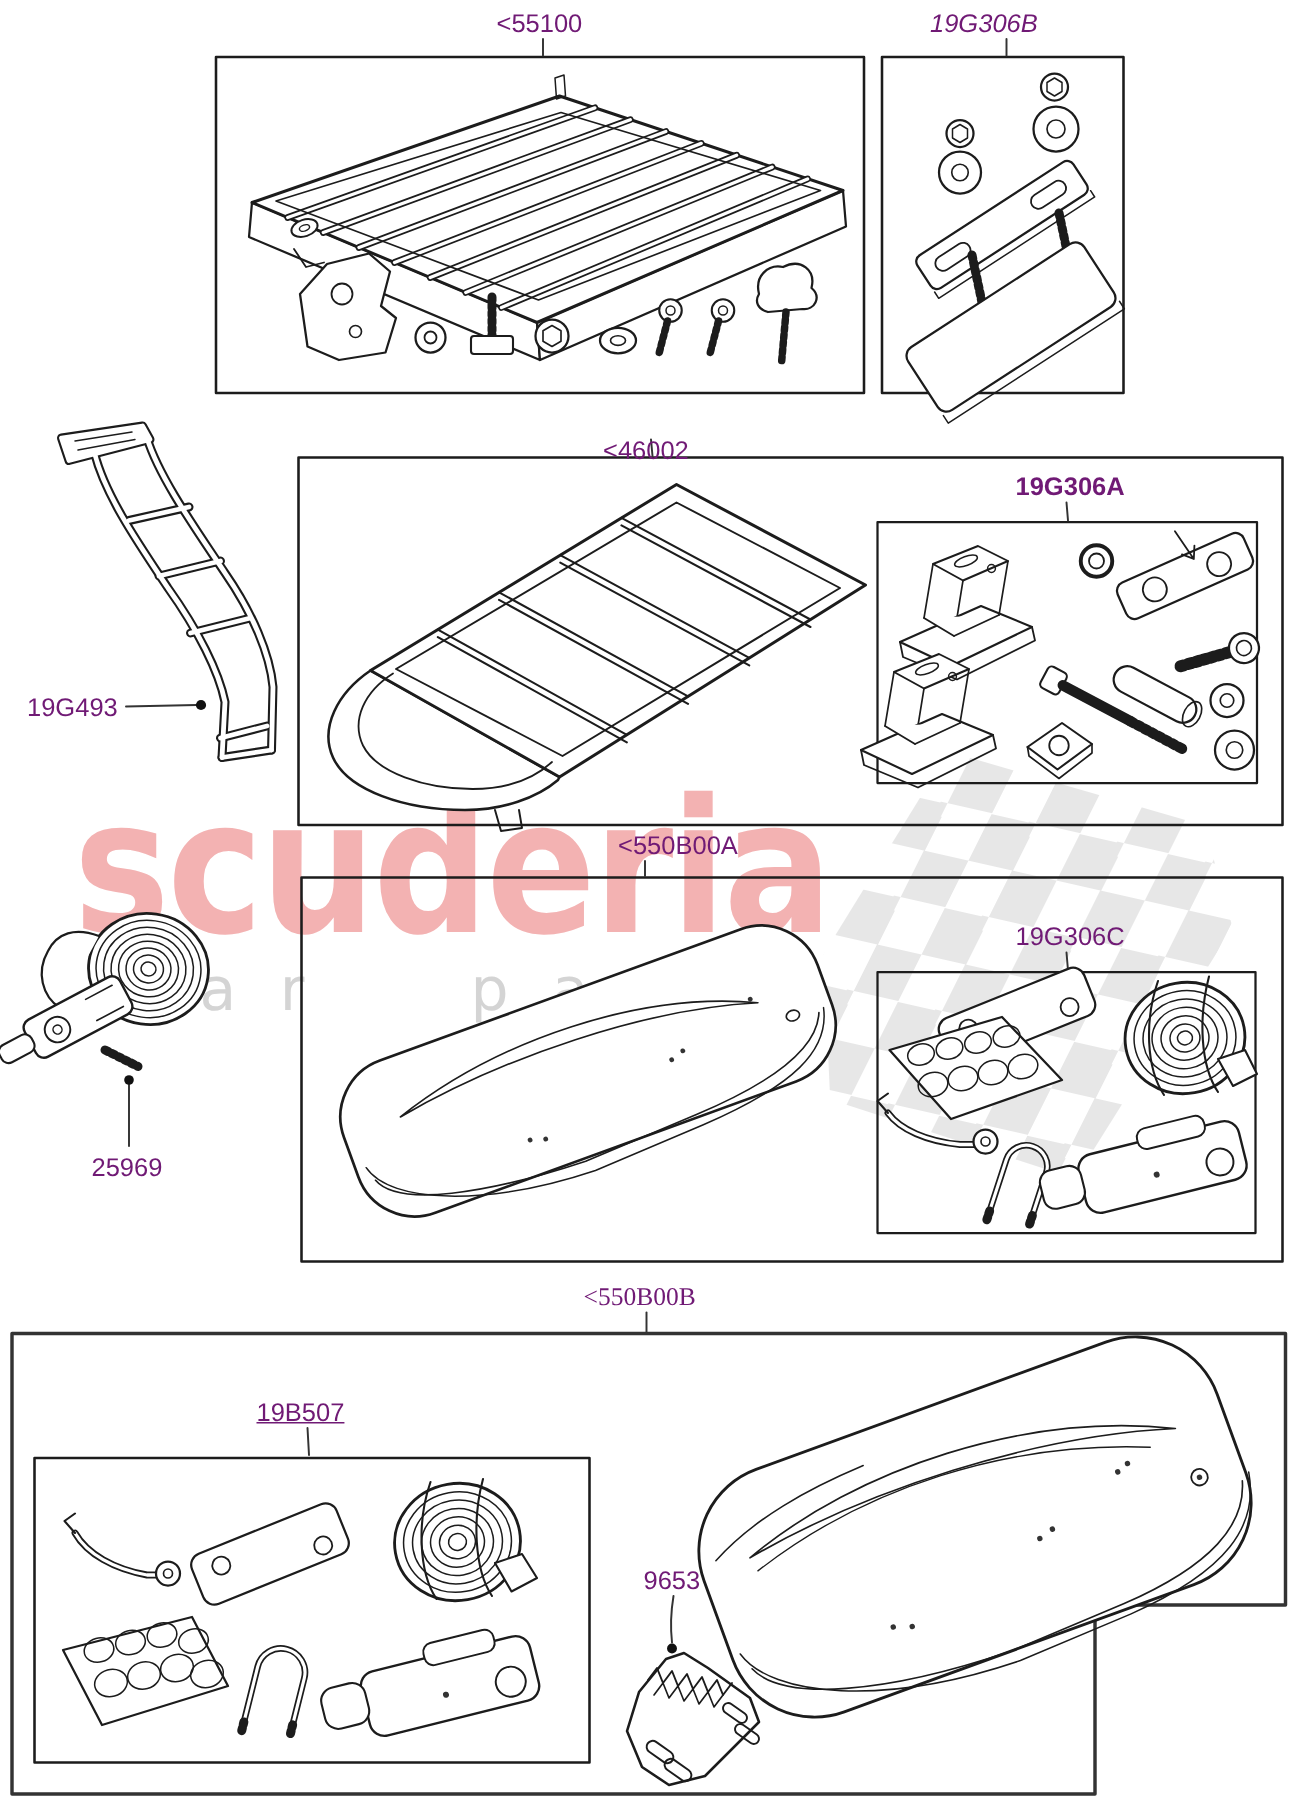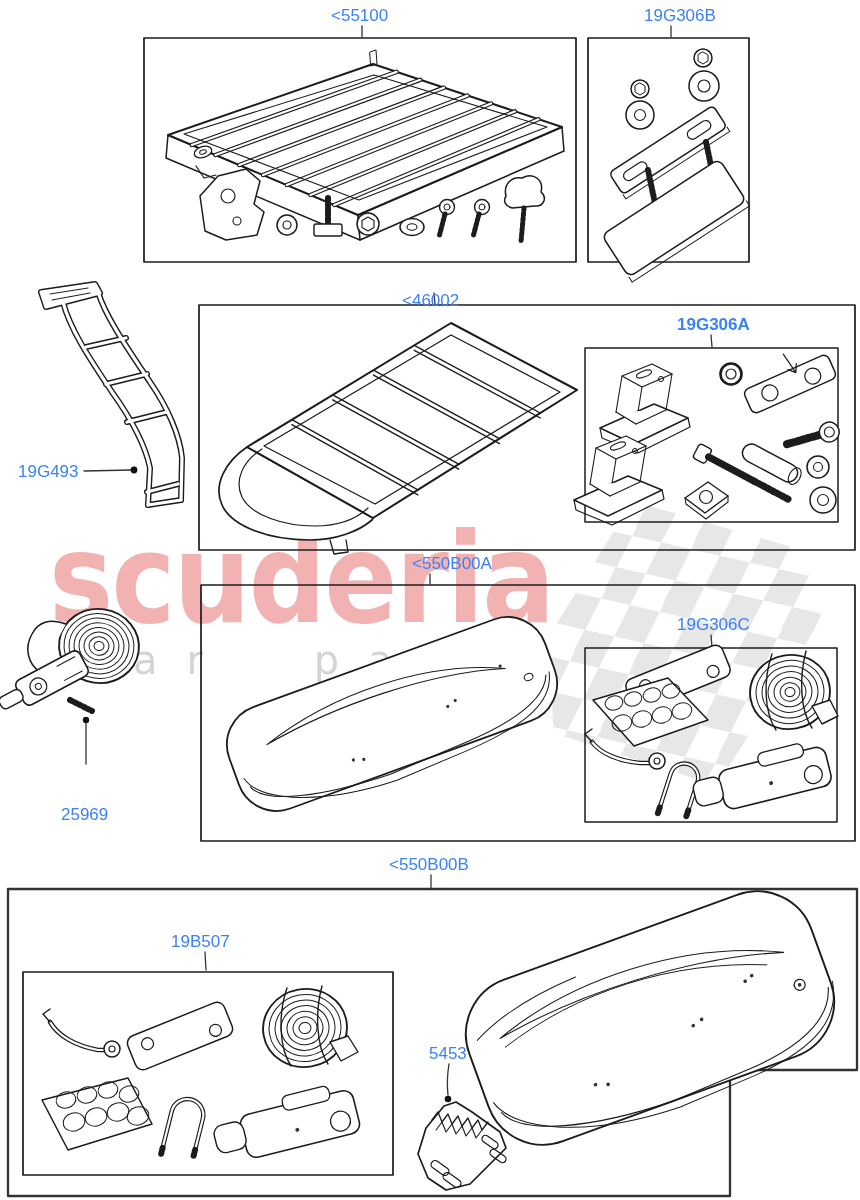--- a/index.html
+++ b/index.html
@@ -5,7 +5,7 @@
   html,body{margin:0;padding:0;}
   body{width:860px;height:1200px;position:relative;background:#ffffff;overflow:hidden;
        font-family:"Liberation Sans", sans-serif;}
-  .plabel{position:absolute;font:17px/1.18 "Liberation Sans", sans-serif;color:#3b82f6;
+  .plabel{position:absolute;font:17px/1.18 "Liberation Sans", sans-serif;color:#701a75;
           z-index:3;white-space:nowrap;cursor:pointer;text-align:right;}
   .wm-brand{position:absolute;left:49px;top:517px;font-weight:bold;font-size:124px;line-height:1;
             font-family:"DejaVu Sans", sans-serif;color:#f3b2b2;letter-spacing:-2px;

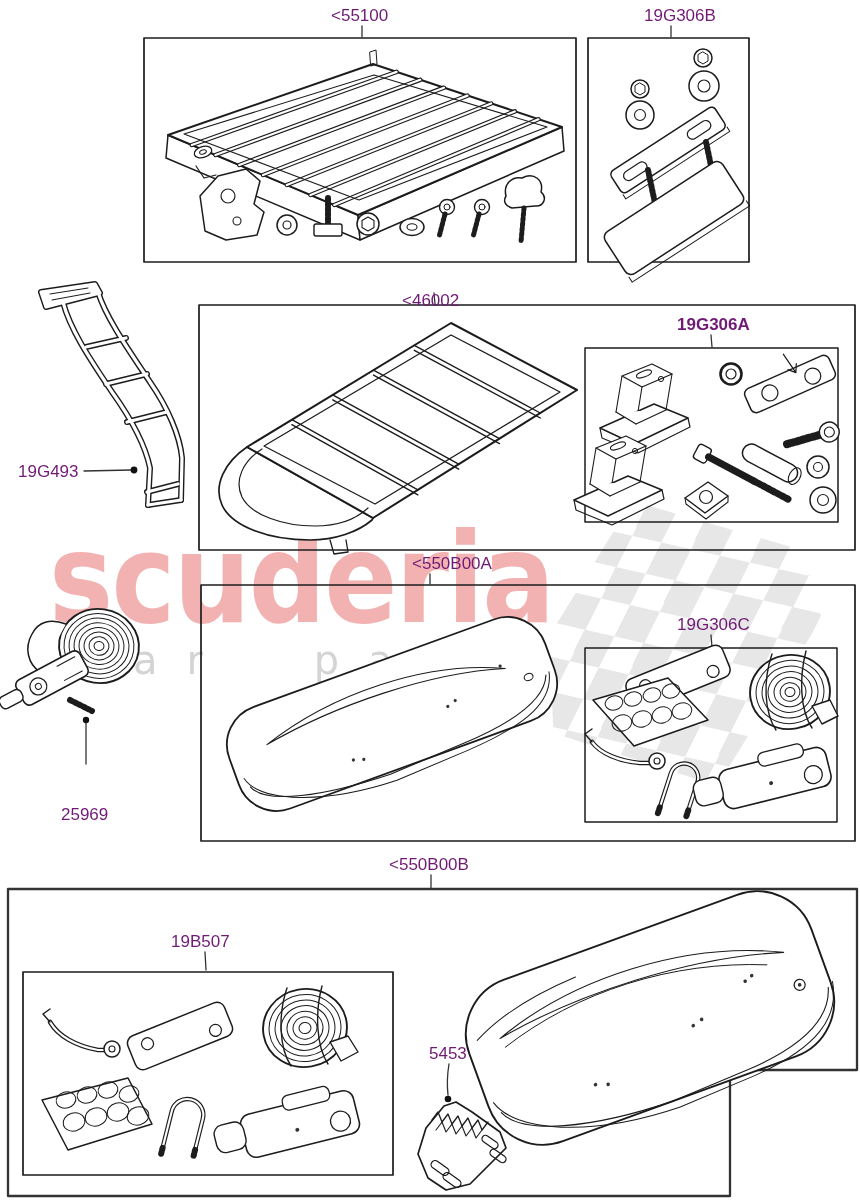--- a/index.html
+++ b/index.html
@@ -399,7 +399,7 @@
 </svg>
 
 <div class="plabel" style="left:331px;top:6px;">&lt;55100</div>
-<div class="plabel" style="left:644px;top:6px;">19G306B</div>
+<div class="plabel" style="left:620px;top:6px;font-style:italic;">19G306B</div>
 <div class="plabel" style="left:402px;top:291px;">&lt;46002</div>
 <div class="plabel" style="left:677px;top:315px;font-weight:bold;">19G306A</div>
 <div class="plabel" style="left:18px;top:462px;">19G493</div>

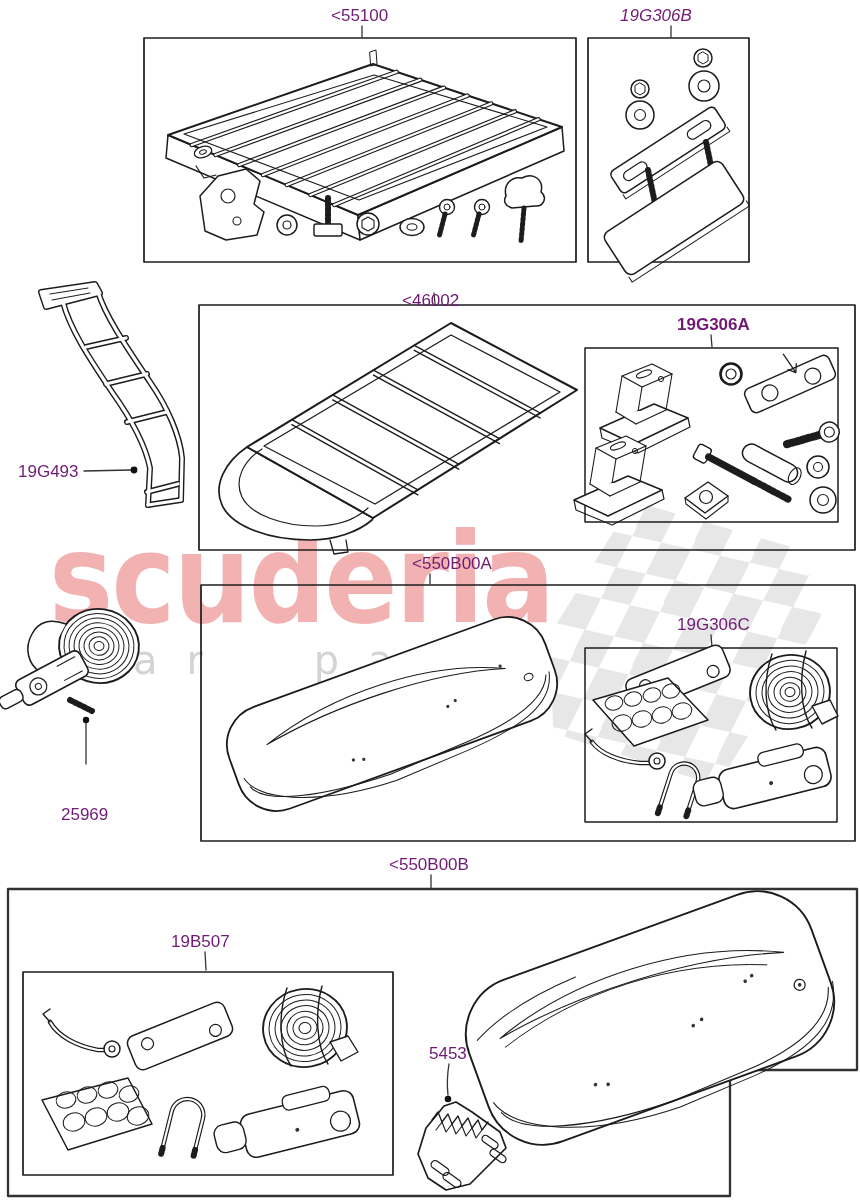--- a/index.html
+++ b/index.html
@@ -405,7 +405,7 @@
 <div class="plabel" style="left:18px;top:462px;">19G493</div>
 <div class="plabel" style="left:412px;top:554px;">&lt;550B00A</div>
 <div class="plabel" style="left:677px;top:615px;">19G306C</div>
-<div class="plabel" style="left:61px;top:769px;margin-top:36px;">25969</div>
+<div class="plabel" style="left:61px;top:769px;">25969</div>
 <div class="plabel" style="left:389px;top:855px;">&lt;550B00B</div>
 <div class="plabel" style="left:171px;top:932px;">19B507</div>
 <div class="plabel" style="left:429px;top:1044px;">5453</div>

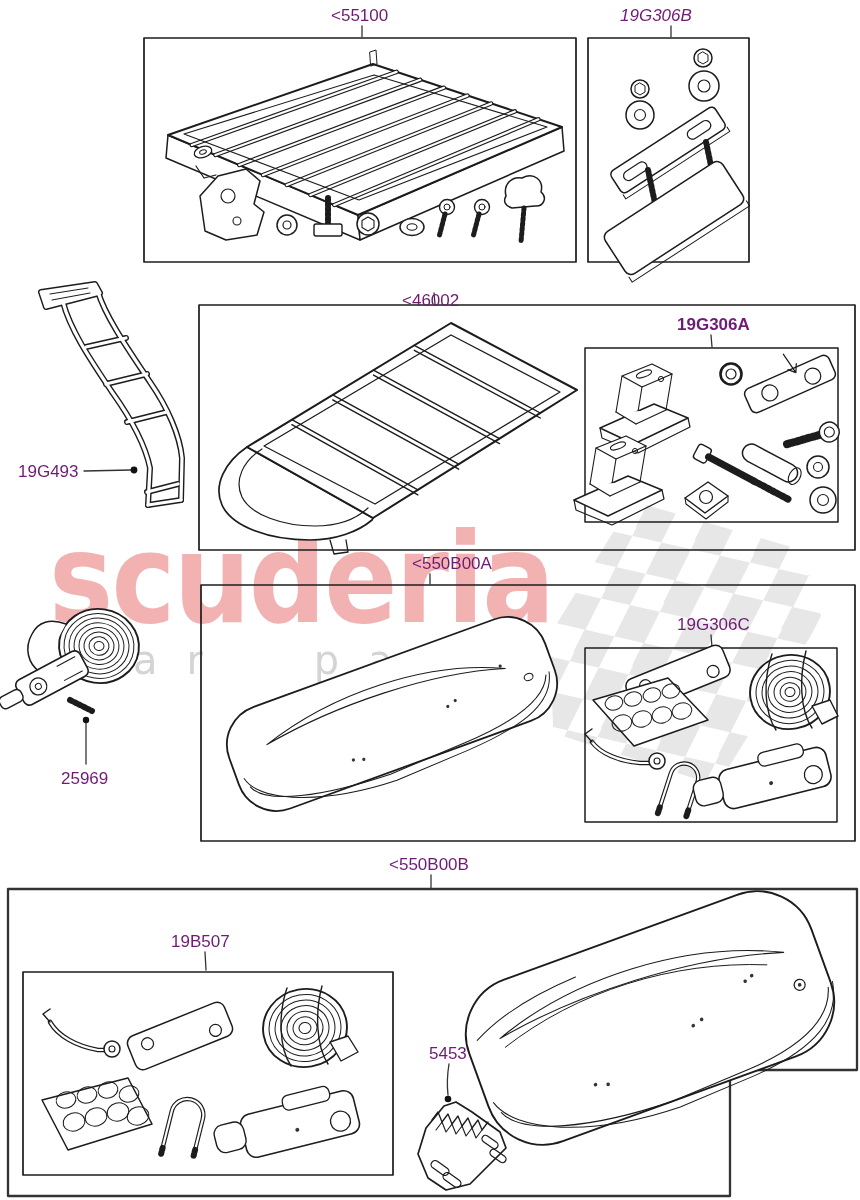--- a/index.html
+++ b/index.html
@@ -406,7 +406,7 @@
 <div class="plabel" style="left:412px;top:554px;">&lt;550B00A</div>
 <div class="plabel" style="left:677px;top:615px;">19G306C</div>
 <div class="plabel" style="left:61px;top:769px;">25969</div>
-<div class="plabel" style="left:389px;top:855px;">&lt;550B00B</div>
+<div class="plabel" style="left:389px;top:855px;font-family:Liberation Serif, serif;">&lt;550B00B</div>
 <div class="plabel" style="left:171px;top:932px;">19B507</div>
 <div class="plabel" style="left:429px;top:1044px;">5453</div>
 

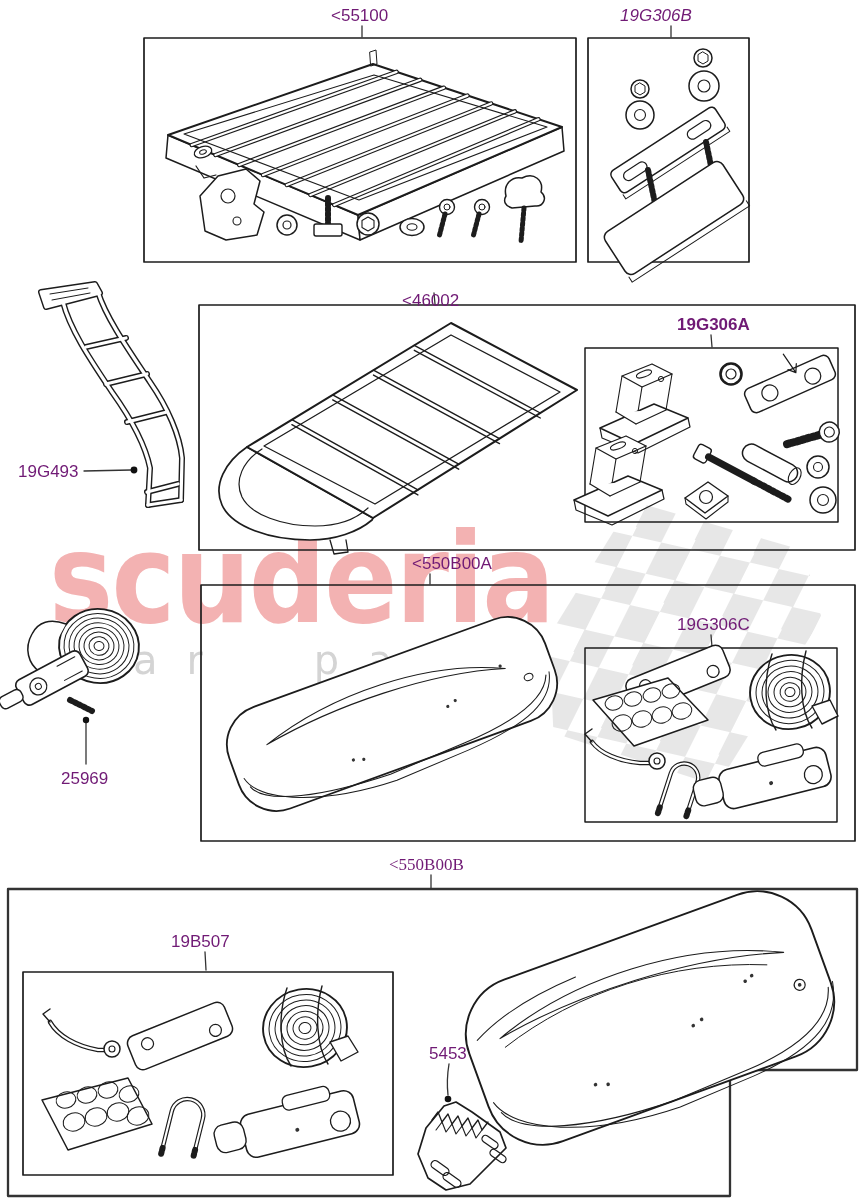--- a/index.html
+++ b/index.html
@@ -407,7 +407,7 @@
 <div class="plabel" style="left:677px;top:615px;">19G306C</div>
 <div class="plabel" style="left:61px;top:769px;">25969</div>
 <div class="plabel" style="left:389px;top:855px;font-family:Liberation Serif, serif;">&lt;550B00B</div>
-<div class="plabel" style="left:171px;top:932px;">19B507</div>
+<div class="plabel" style="left:171px;top:932px;text-decoration:underline;">19B507</div>
 <div class="plabel" style="left:429px;top:1044px;">5453</div>
 
 </body></html>

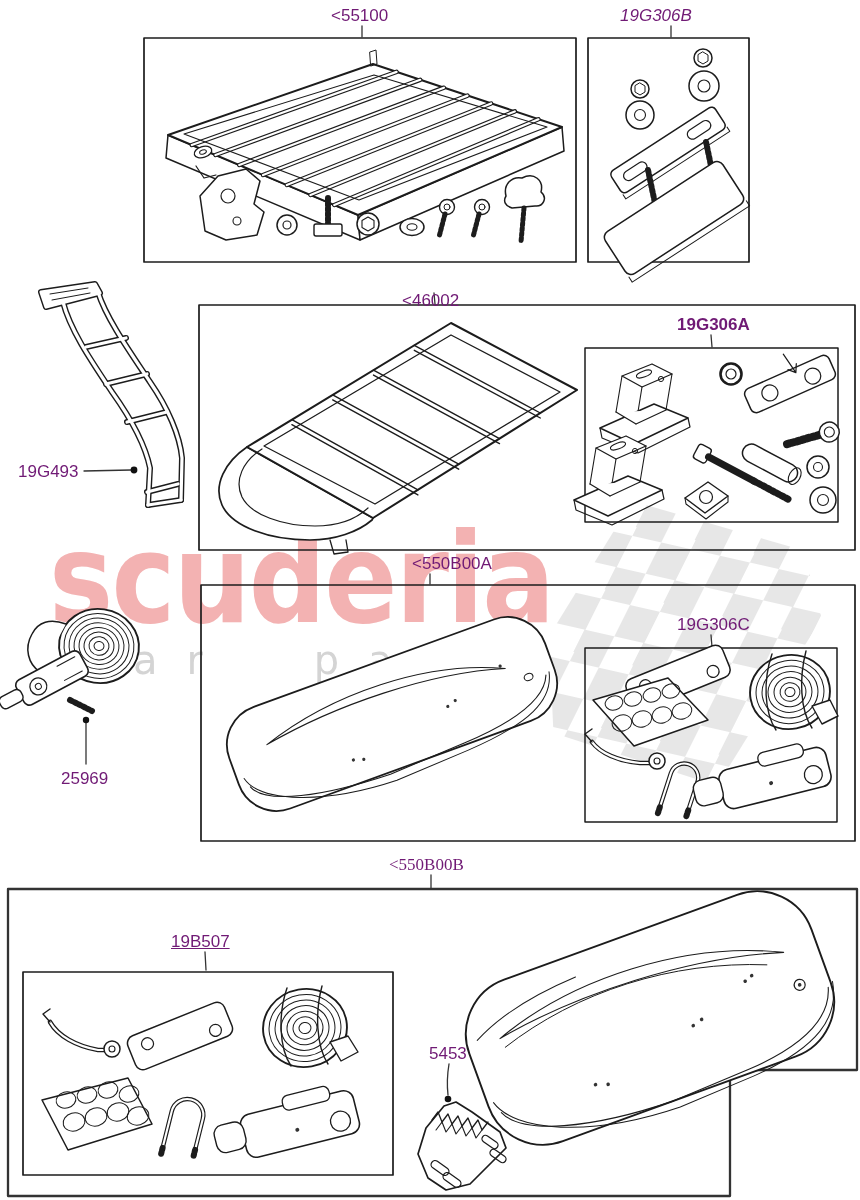--- a/index.html
+++ b/index.html
@@ -408,6 +408,6 @@
 <div class="plabel" style="left:61px;top:769px;">25969</div>
 <div class="plabel" style="left:389px;top:855px;font-family:Liberation Serif, serif;">&lt;550B00B</div>
 <div class="plabel" style="left:171px;top:932px;text-decoration:underline;">19B507</div>
-<div class="plabel" style="left:429px;top:1044px;">5453</div>
+<div class="plabel" style="left:429px;top:1044px;">9653</div>
 
 </body></html>

